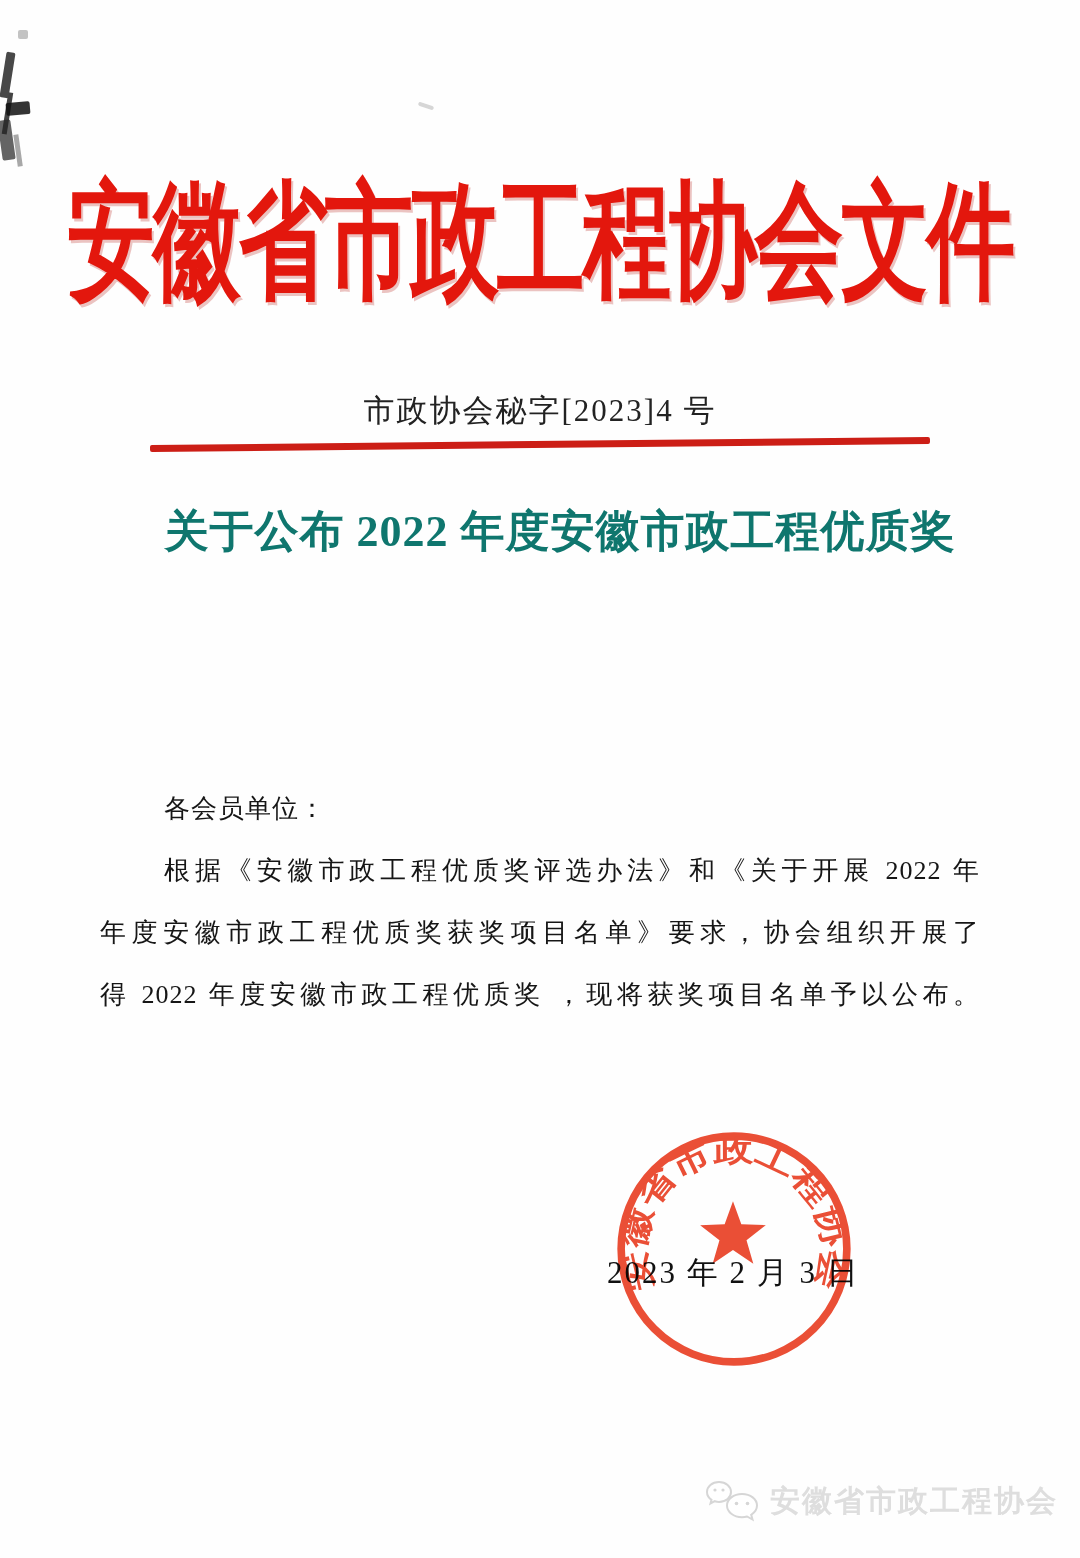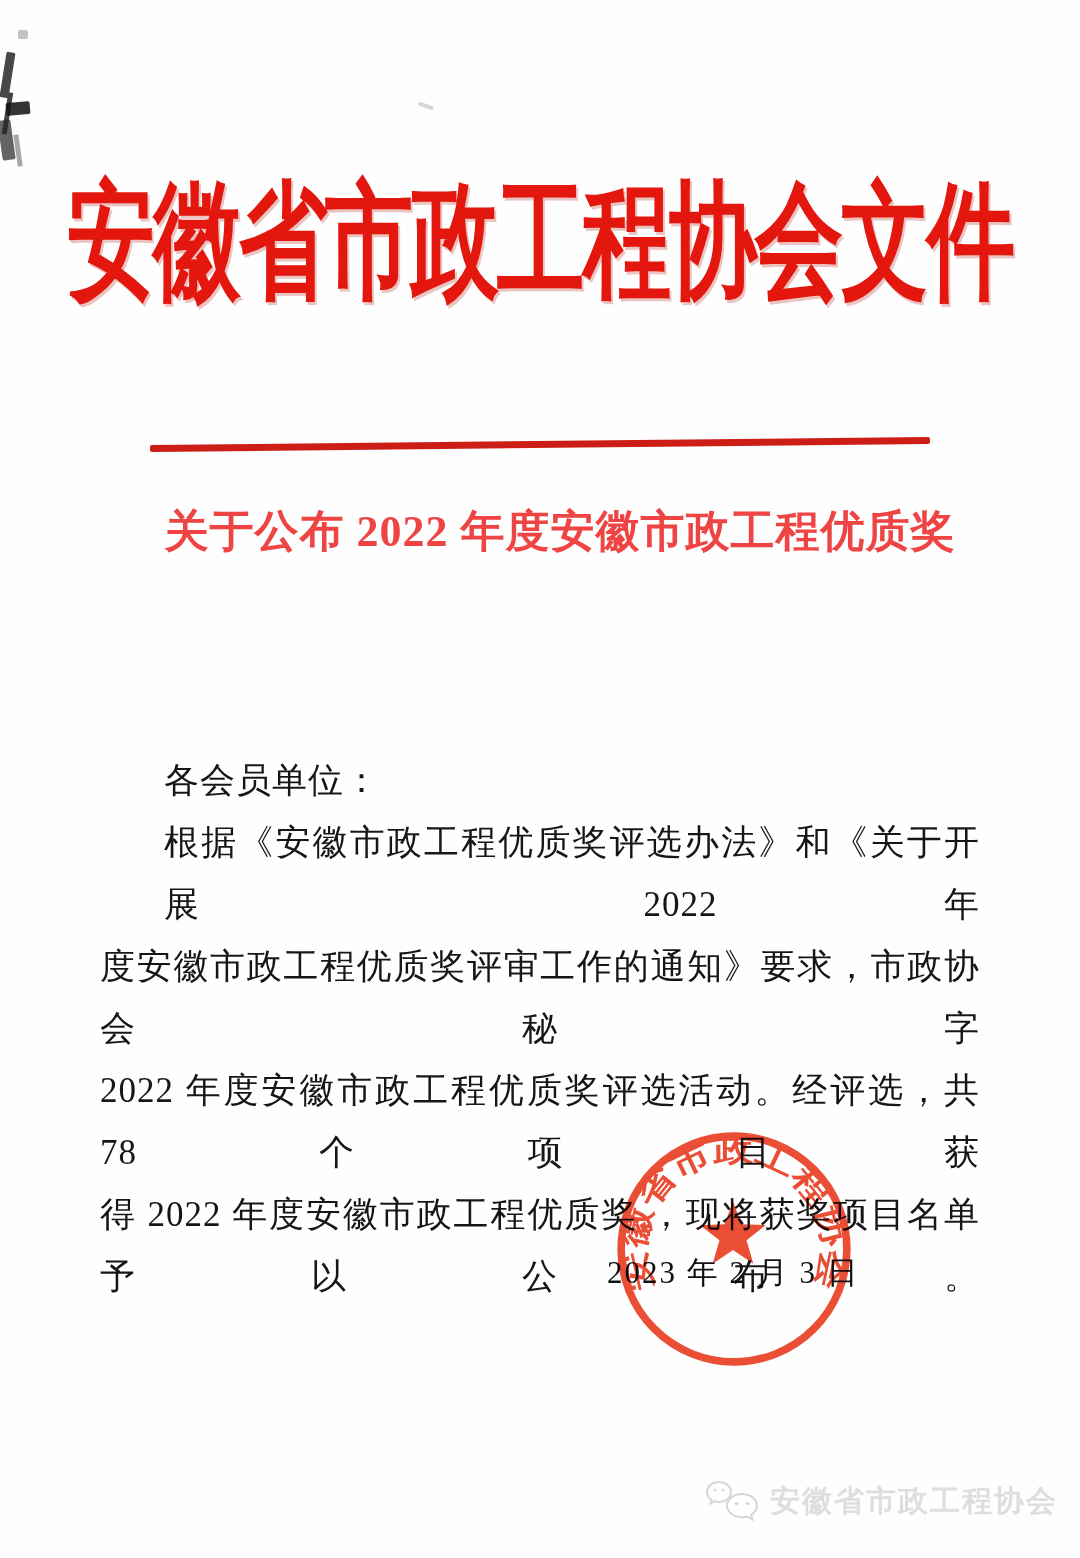--- a/index.html
+++ b/index.html
@@ -115,6 +115,7 @@
 
   <div class="org-title">安徽省市政工程协会文件</div>
 
+  <div class="doc-number">市政协会秘字[2023]4 号</div>
 
   <div class="red-line"></div>
 

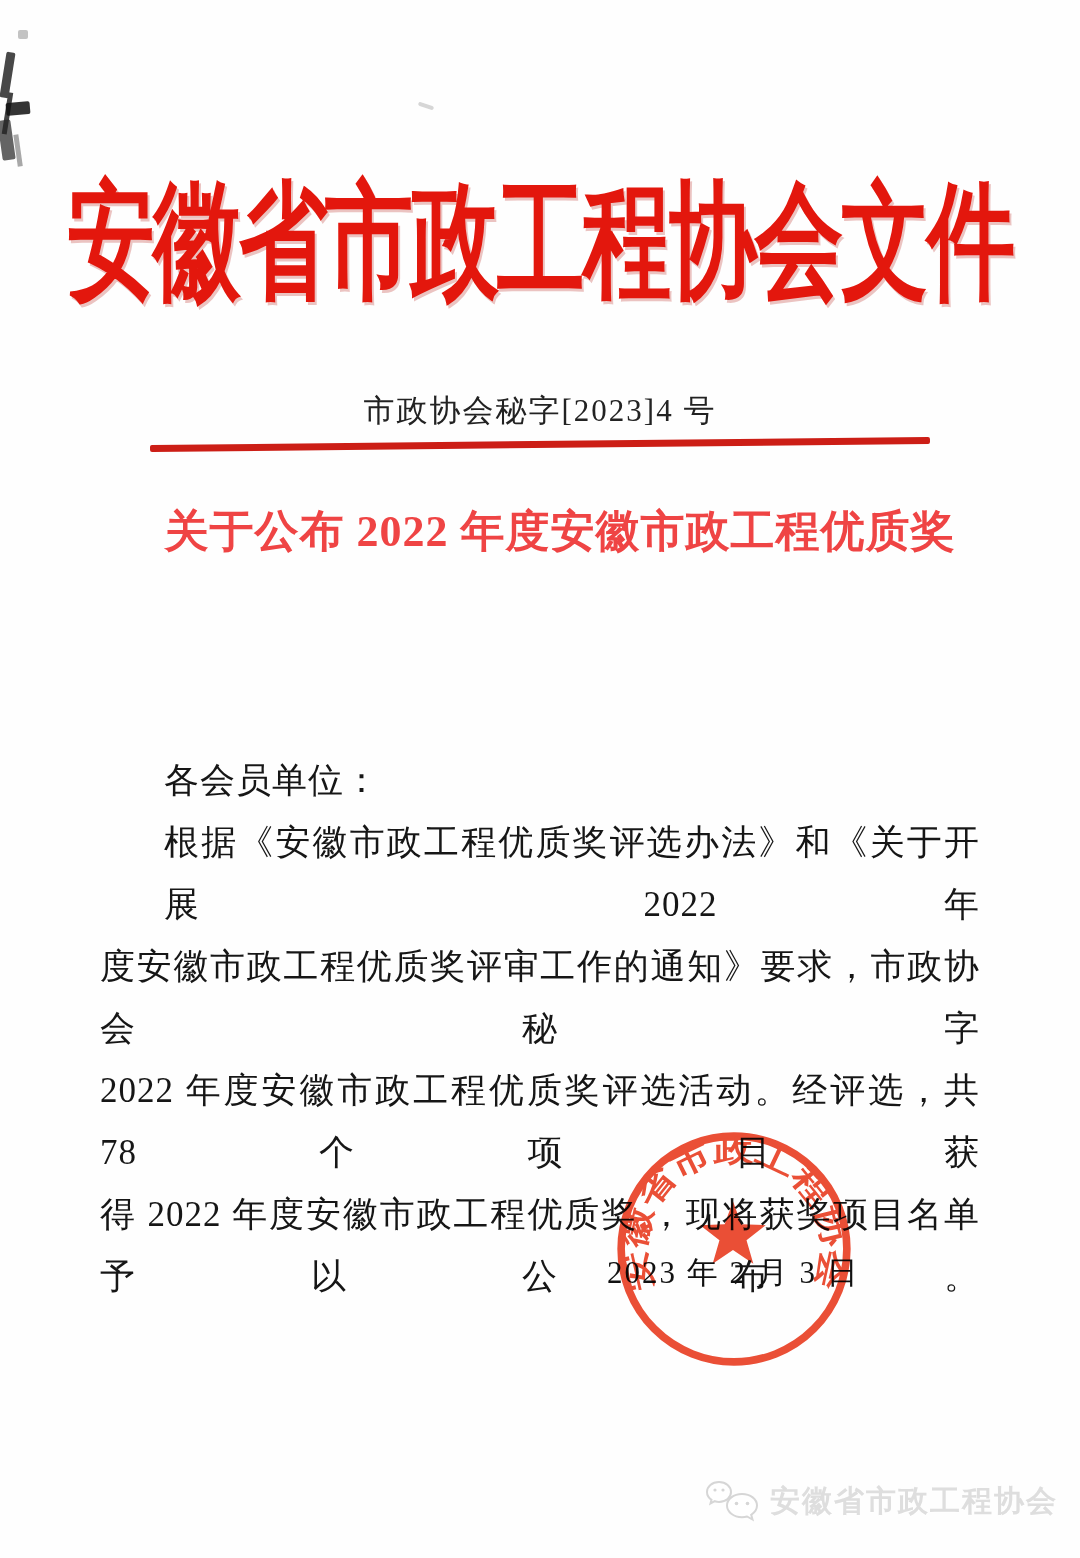--- a/index.html
+++ b/index.html
@@ -54,7 +54,7 @@
     text-align:center;
     font-size:44px; font-weight:bold;
     line-height:65px;
-    color:#ef4444;
+    color:#0f766e;
     letter-spacing:1px;
     margin-left:40px;
   }

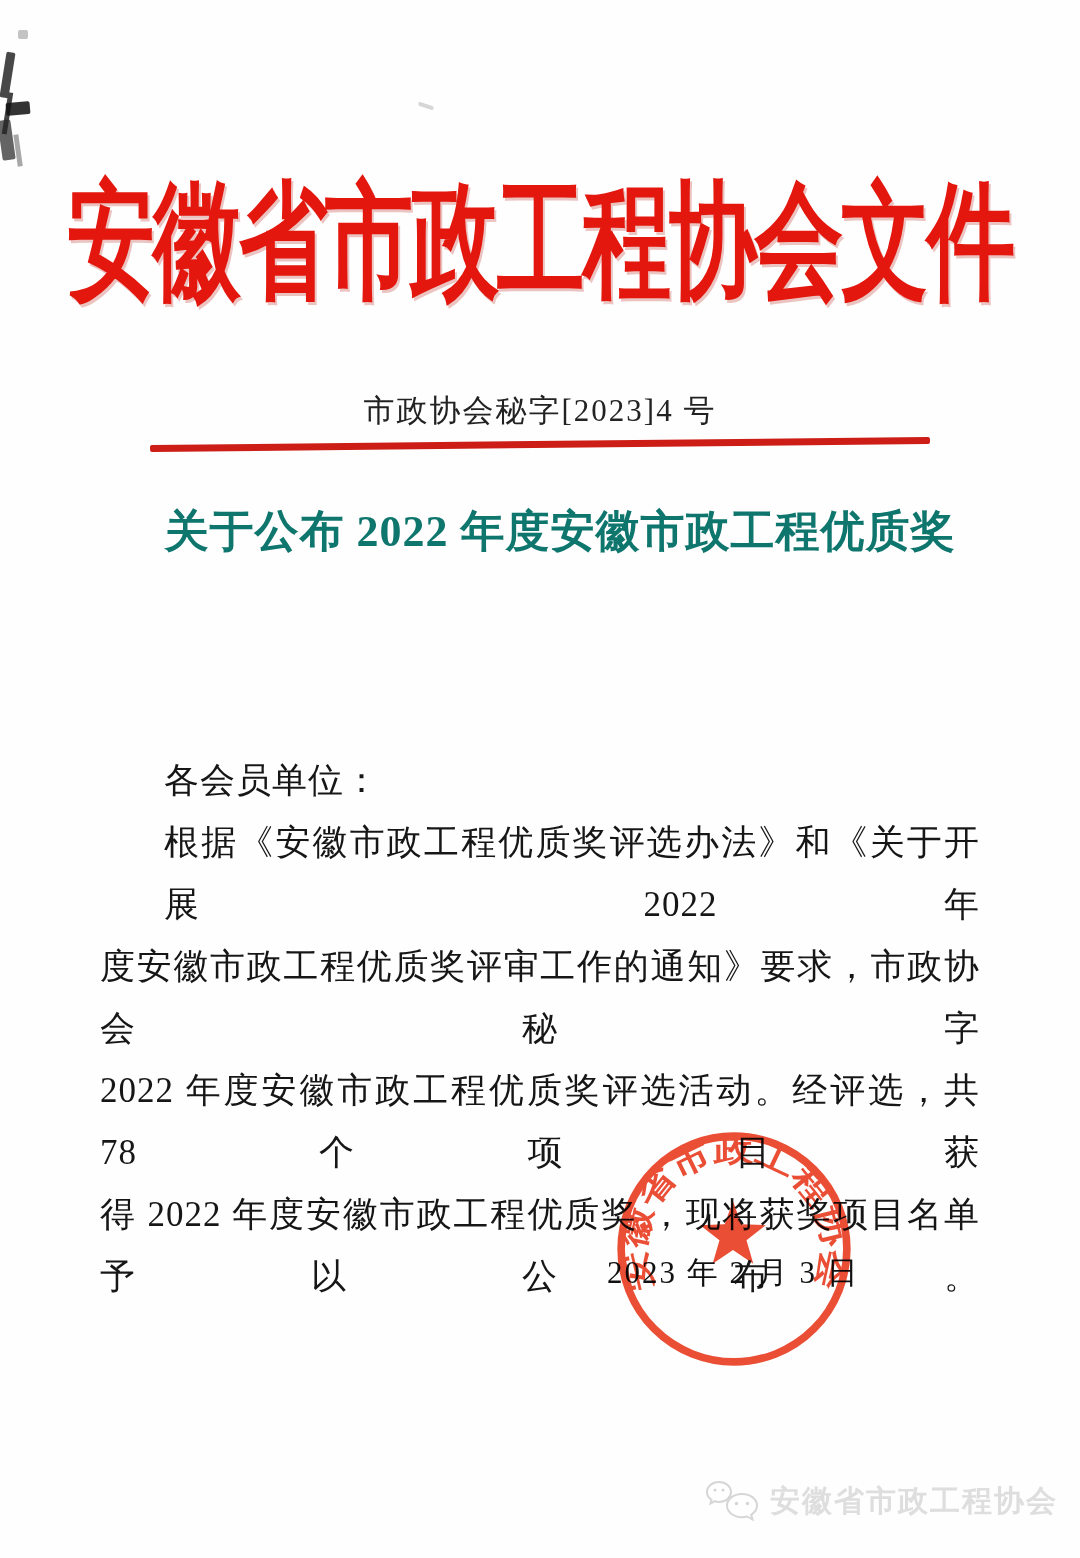--- a/index.html
+++ b/index.html
@@ -60,9 +60,9 @@
   }
 
   .body-block {
-    position:absolute; left:100px; top:750px;
+    position:absolute; left:100px; top:778px;
     width:880px;
-    font-size:35px; line-height:62px;
+    font-size:26px; line-height:62px;
     letter-spacing:1px;
     color:#161616;
   }

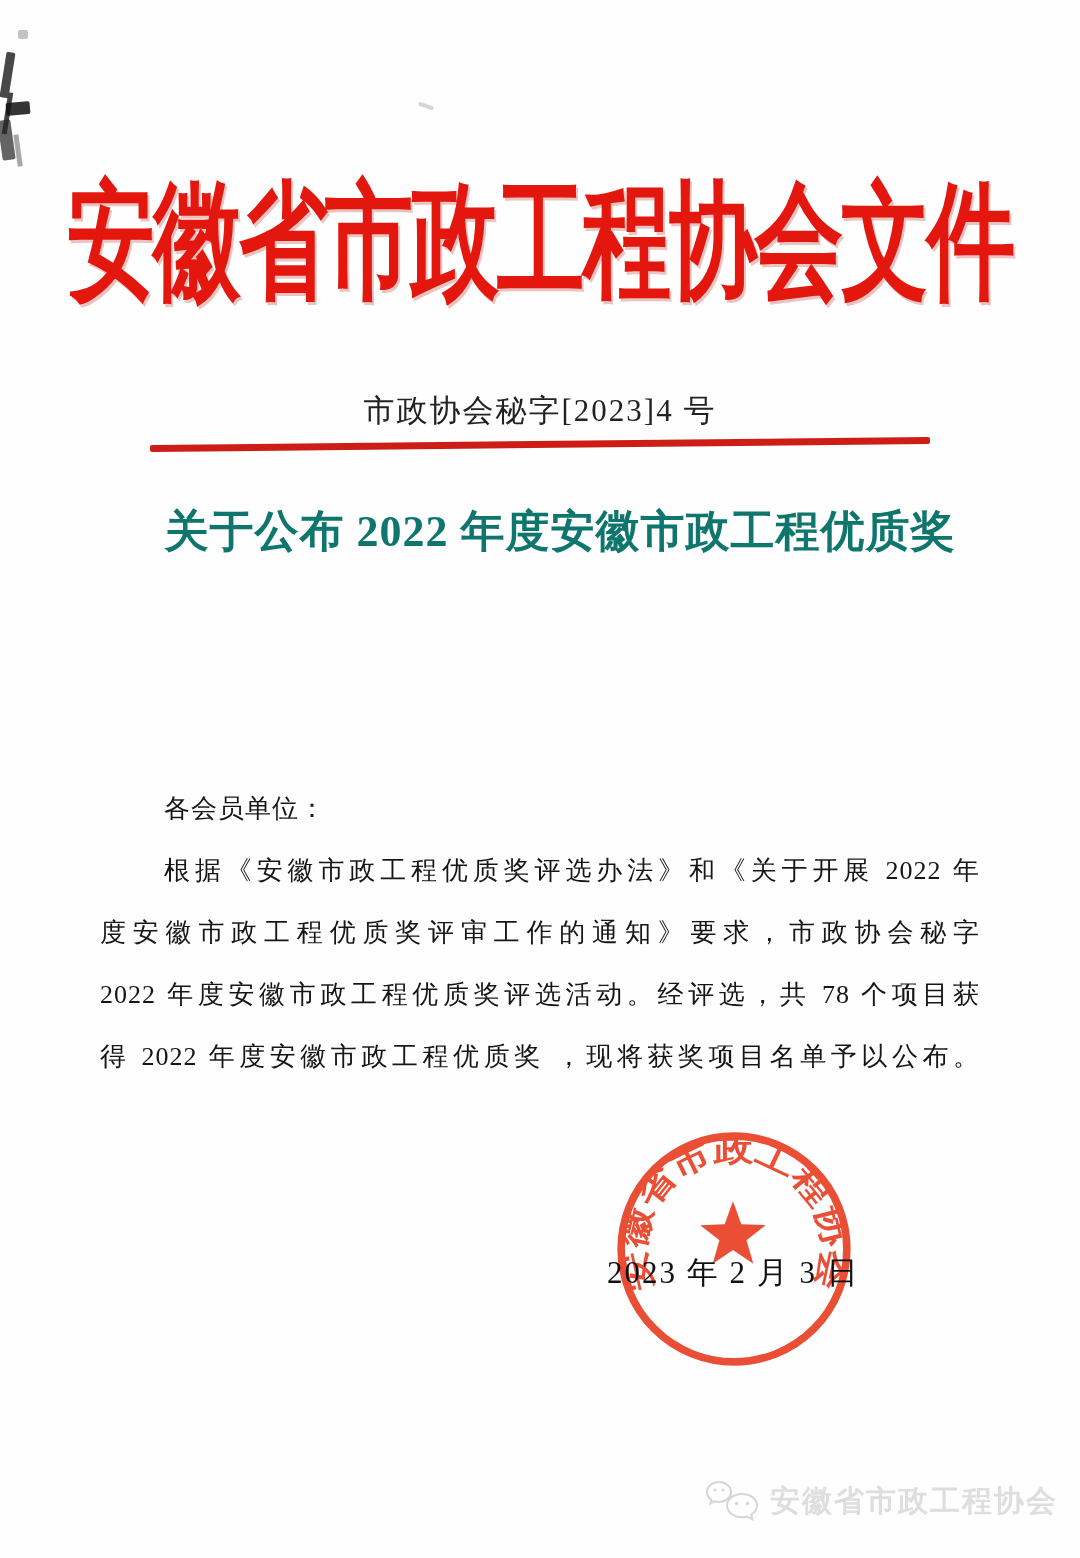--- a/index.html
+++ b/index.html
@@ -126,7 +126,7 @@
   <div class="body-block">
     <div class="salutation">各会员单位：</div>
     <div class="p-line first">根据《安徽市政工程优质奖评选办法》和《关于开展 2022 年</div>
-    <div class="p-line">度安徽市政工程优质奖评审工作的通知》要求，市政协会秘字</div>
+    <div class="p-line">年度安徽市政工程优质奖获奖项目名单》要求，协会组织开展了</div>
     <div class="p-line">2022 年度安徽市政工程优质奖评选活动。经评选，共 78 个项目获</div>
     <div class="p-line">得 2022 年度安徽市政工程优质奖 ，现将获奖项目名单予以公布。</div>
   </div>

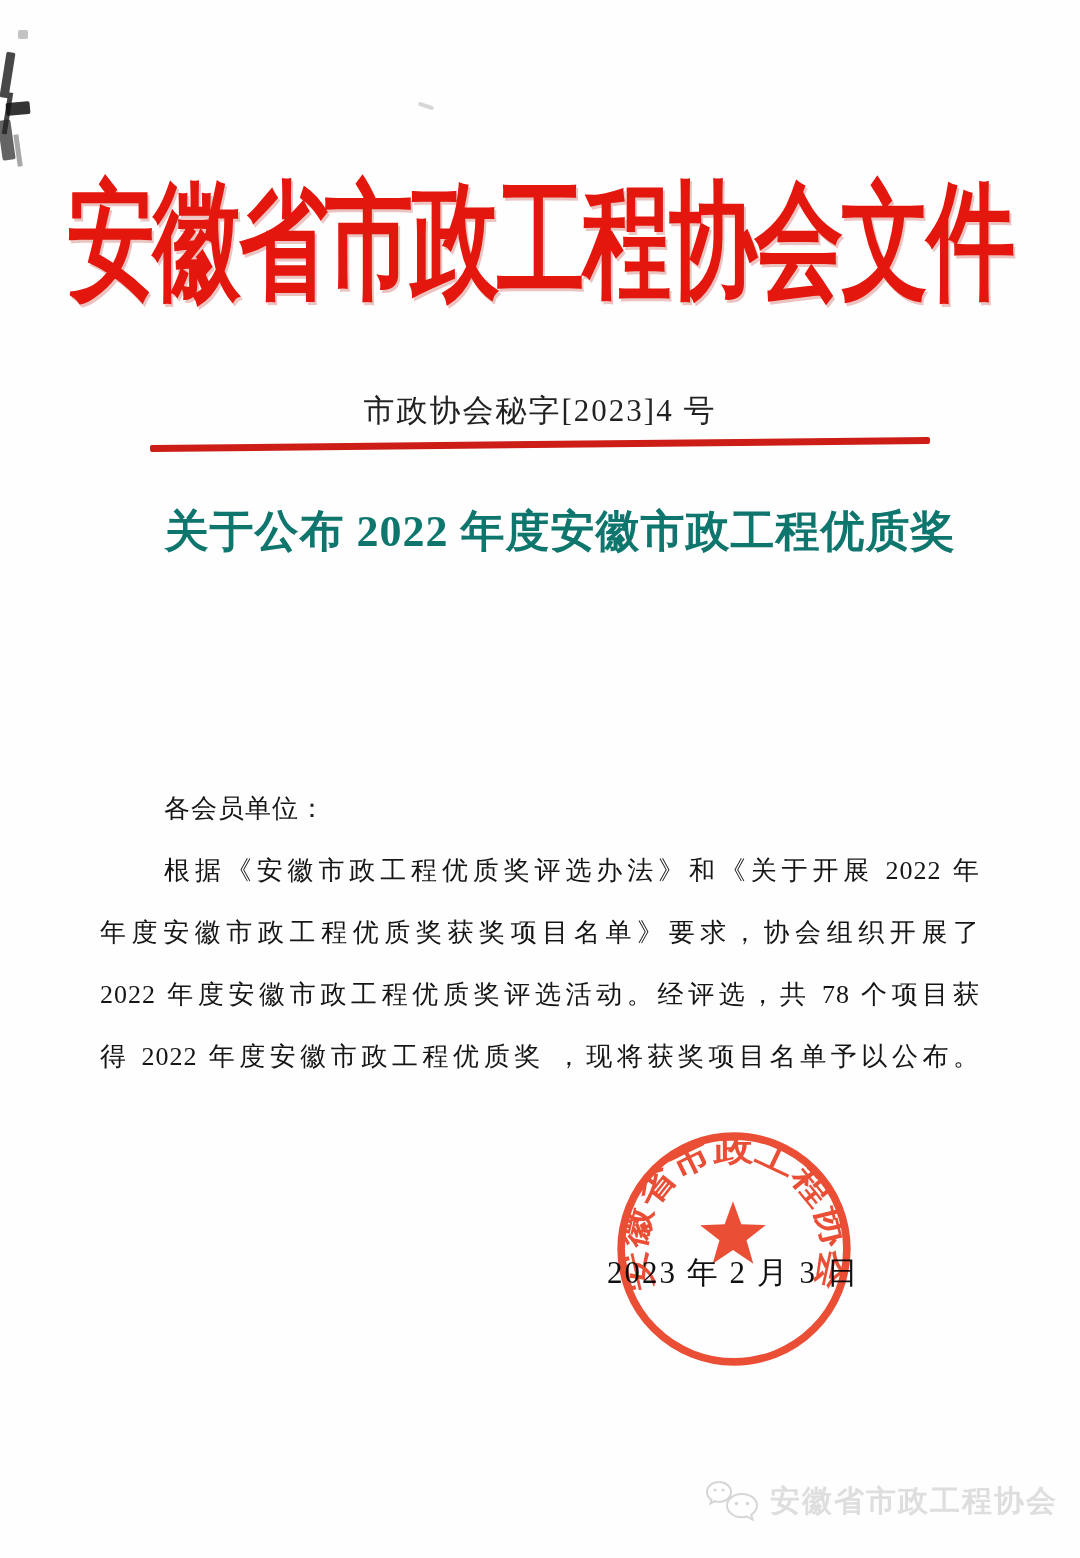--- a/index.html
+++ b/index.html
@@ -127,7 +127,6 @@
     <div class="salutation">各会员单位：</div>
     <div class="p-line first">根据《安徽市政工程优质奖评选办法》和《关于开展 2022 年</div>
     <div class="p-line">年度安徽市政工程优质奖获奖项目名单》要求，协会组织开展了</div>
-    <div class="p-line">2022 年度安徽市政工程优质奖评选活动。经评选，共 78 个项目获</div>
     <div class="p-line">得 2022 年度安徽市政工程优质奖 ，现将获奖项目名单予以公布。</div>
   </div>
 

